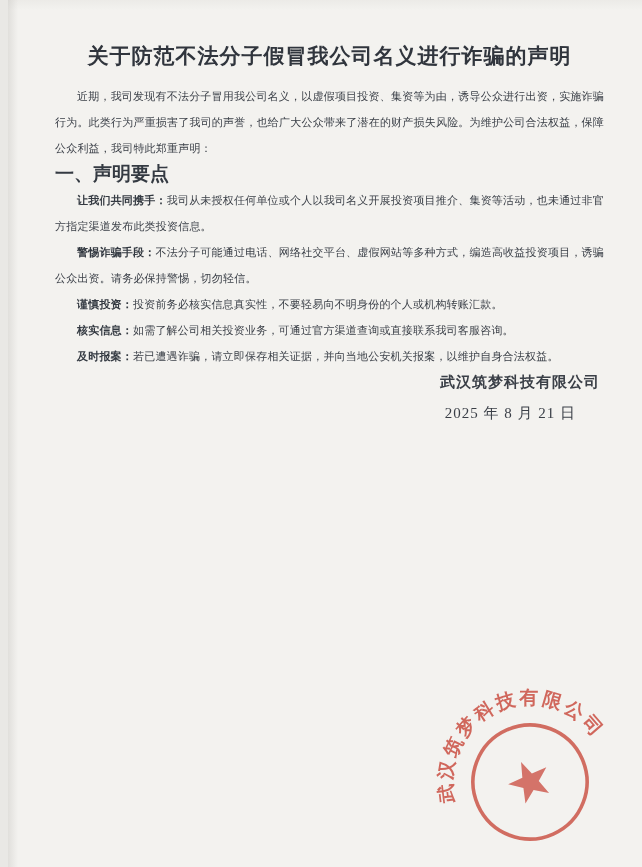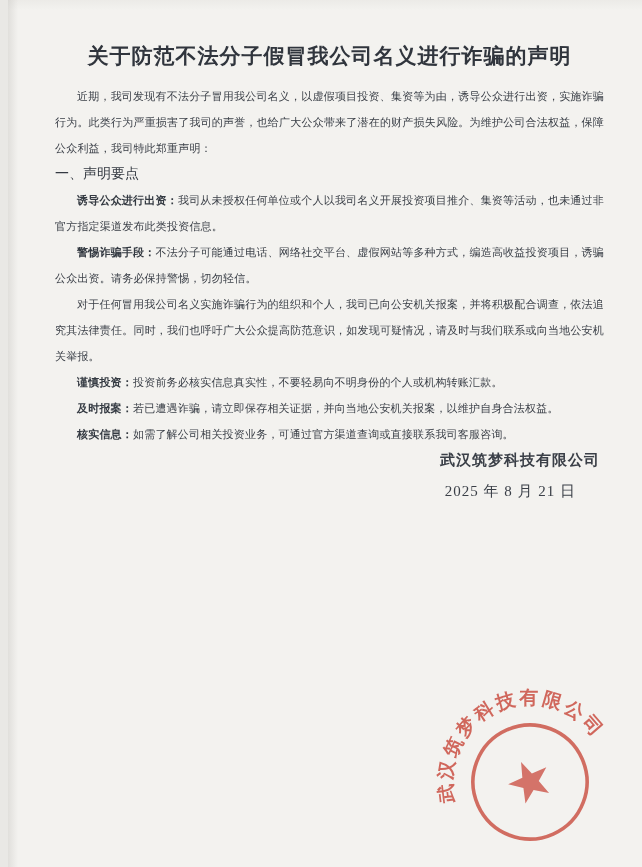--- a/index.html
+++ b/index.html
@@ -40,9 +40,9 @@
   }
   .sec-heading {
     margin: 0;
-    font-size: 14px;
+    font-size: 19px;
     line-height: 26px;
-    font-weight: normal;
+    font-weight: bold;
     color: #343a42;
     text-indent: 0;
   }

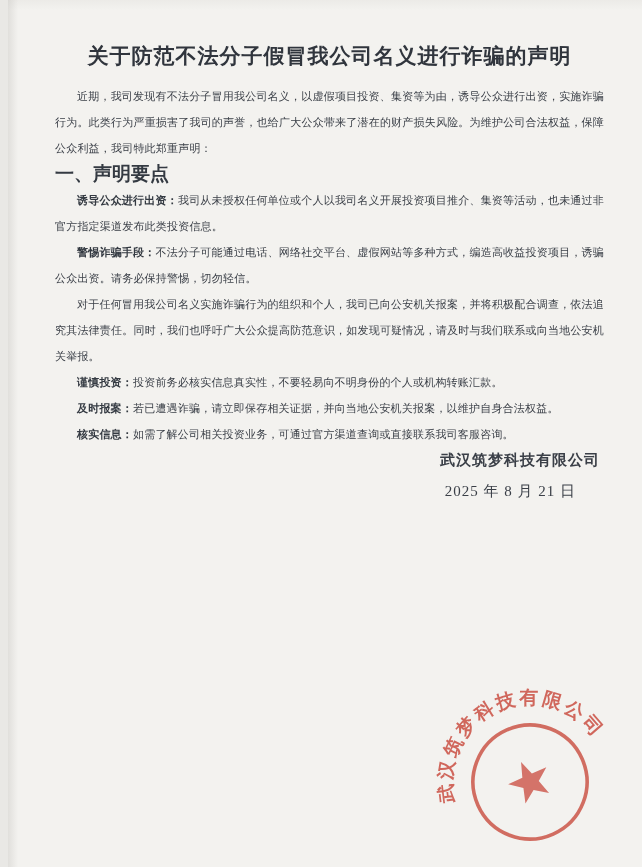--- a/index.html
+++ b/index.html
@@ -82,7 +82,7 @@
 
   <h2 class="sec-heading">一、声明要点</h2>
 
-  <p class="para"><b>诱导公众进行出资：</b><span>我司从未授权任何单位或个人以我司名义开展投资项目推介、集资等活动，也未通过非官方指定渠道发布此类投资信息。</span></p>
+  <p class="para"><b>让我们共同携手：</b><span>我司从未授权任何单位或个人以我司名义开展投资项目推介、集资等活动，也未通过非官方指定渠道发布此类投资信息。</span></p>
 
   <p class="para"><b>警惕诈骗手段：</b><span>不法分子可能通过电话、网络社交平台、虚假网站等多种方式，编造高收益投资项目，诱骗公众出资。请务必保持警惕，切勿轻信。</span></p>
 

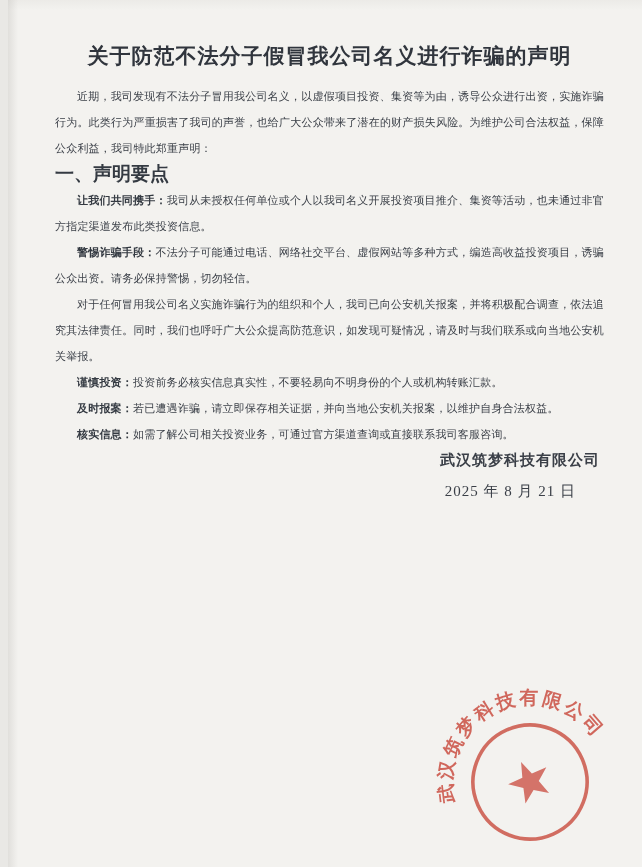--- a/index.html
+++ b/index.html
@@ -88,7 +88,6 @@
 
 
 
-  <p class="para"><span>对于任何冒用我公司名义实施诈骗行为的组织和个人，我司已向公安机关报案，并将积极配合调查，依法追究其法律责任。同时，我们也呼吁广大公众提高防范意识，如发现可疑情况，请及时与我们联系或向当地公安机关举报。</span></p>
 
 
   <p class="para"><b>谨慎投资：</b><span>投资前务必核实信息真实性，不要轻易向不明身份的个人或机构转账汇款。</span></p>

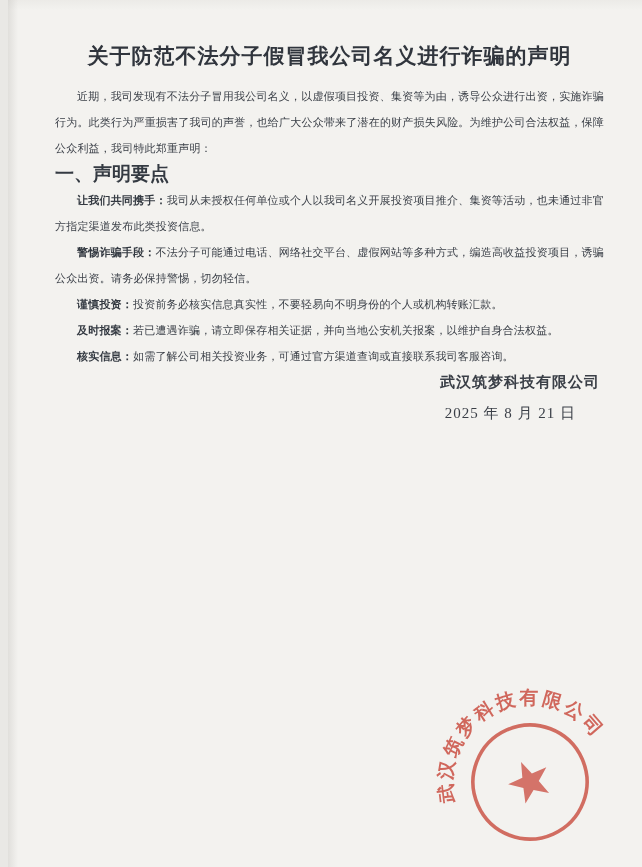--- a/index.html
+++ b/index.html
@@ -92,9 +92,9 @@
 
   <p class="para"><b>谨慎投资：</b><span>投资前务必核实信息真实性，不要轻易向不明身份的个人或机构转账汇款。</span></p>
 
+  <p class="para"><b>核实信息：</b><span>如需了解公司相关投资业务，可通过官方渠道查询或直接联系我司客服咨询。</span></p>
+
   <p class="para"><b>及时报案：</b><span>若已遭遇诈骗，请立即保存相关证据，并向当地公安机关报案，以维护自身合法权益。</span></p>
-
-  <p class="para"><b>核实信息：</b><span>如需了解公司相关投资业务，可通过官方渠道查询或直接联系我司客服咨询。</span></p>
 
 
   <div class="signature">

